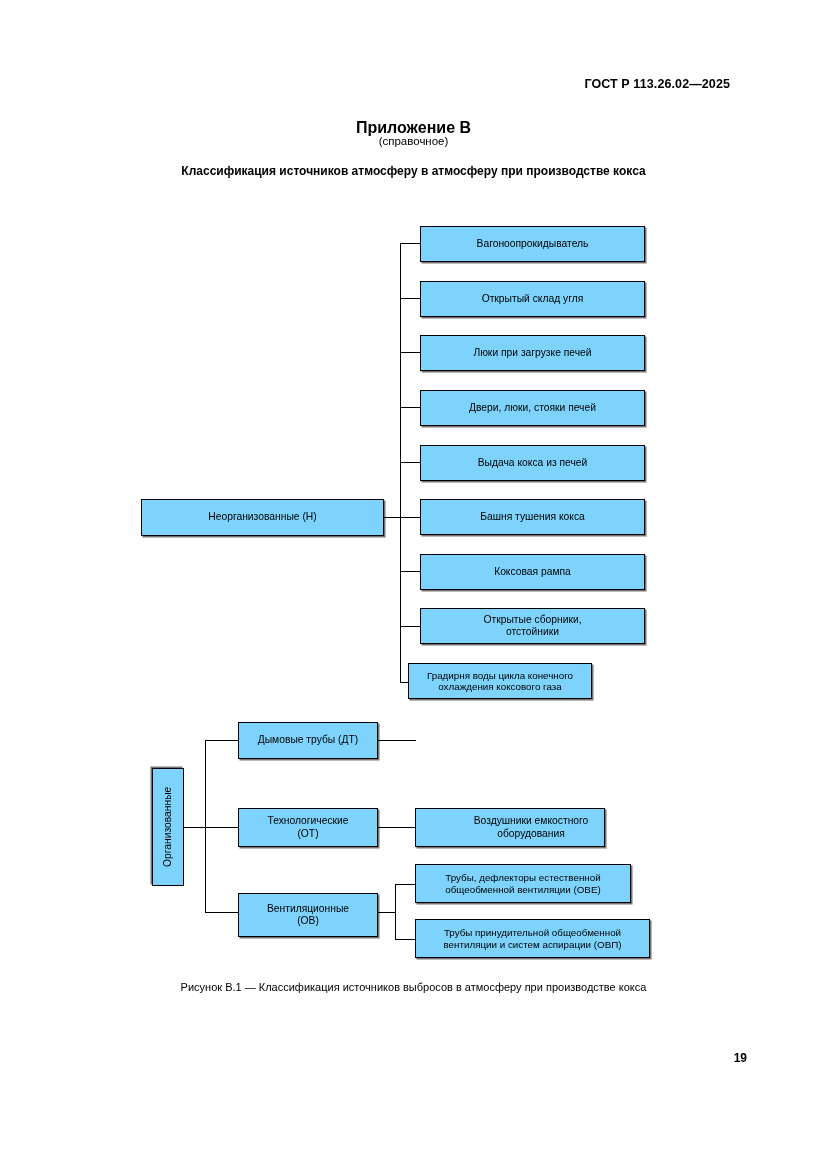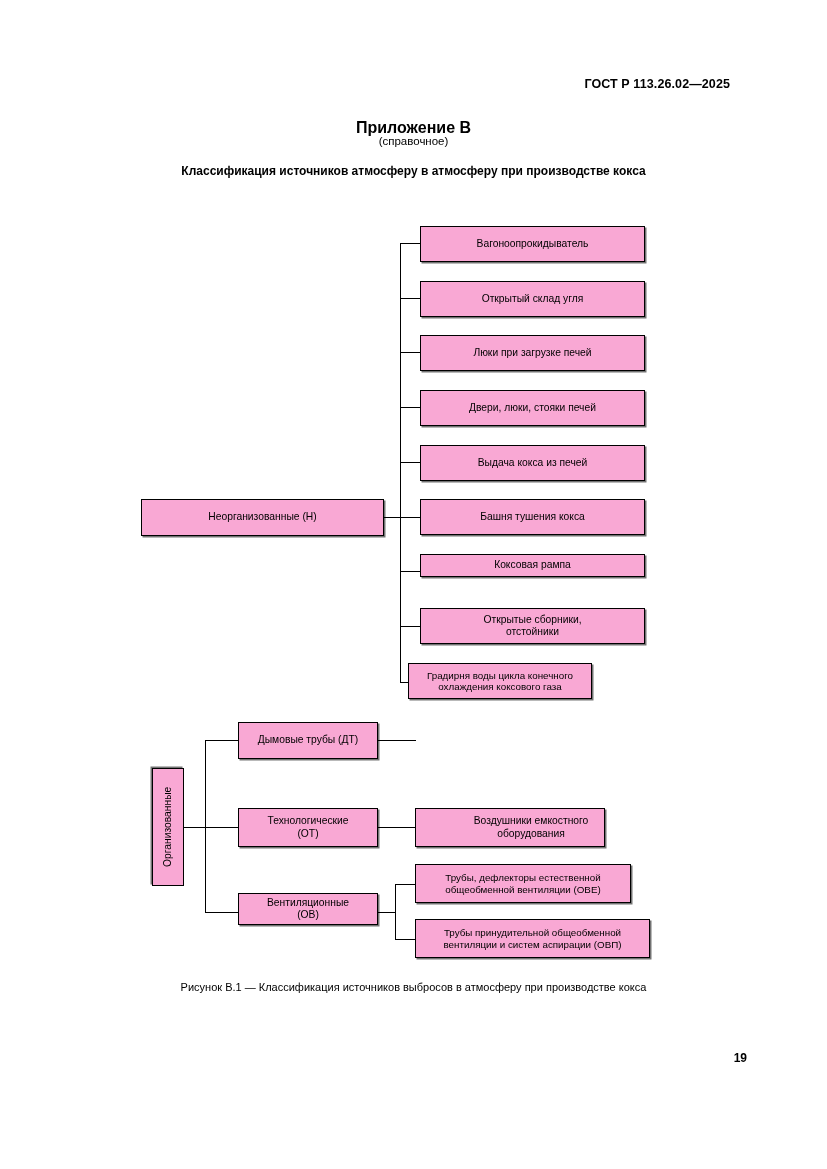--- a/index.html
+++ b/index.html
@@ -69,7 +69,7 @@
     position: absolute;
     box-sizing: border-box;
     border: 1.6px solid #000000;
-    background: #f9a8d4;
+    background: #7dd3fc;
     display: flex;
     align-items: center;
     justify-content: center;

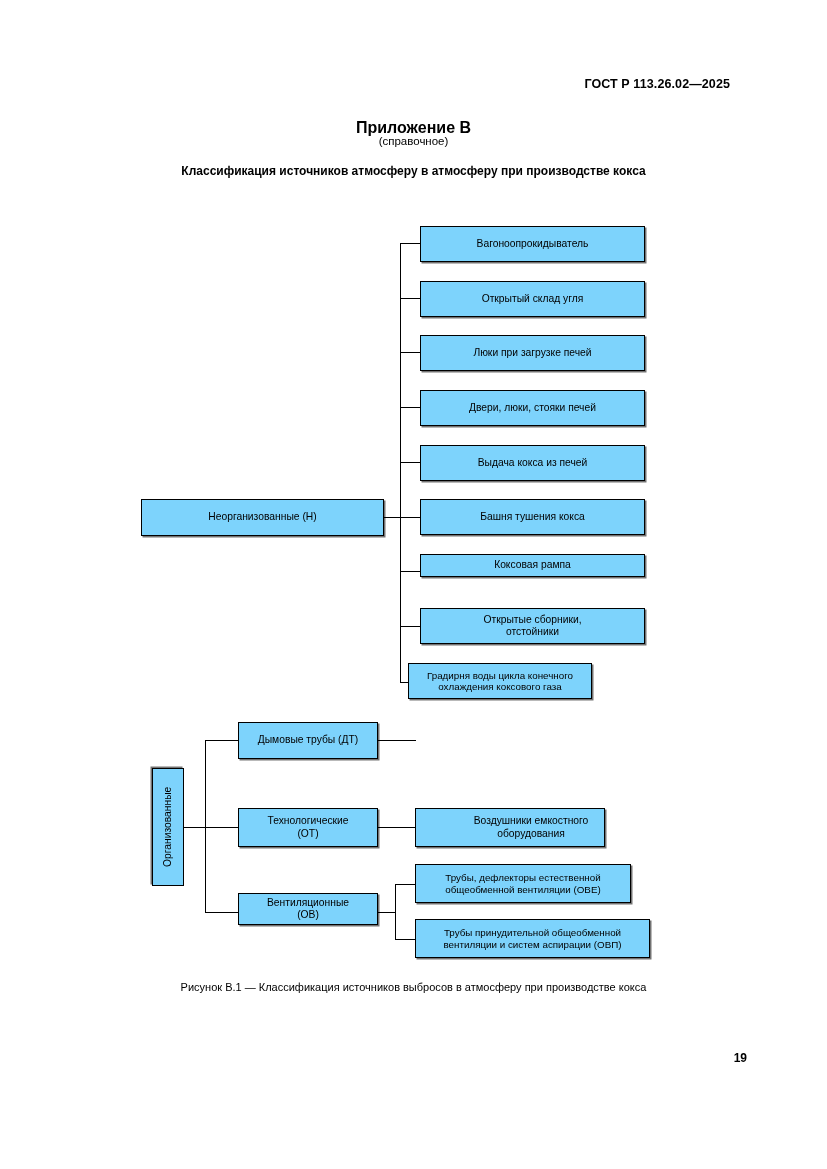--- a/index.html
+++ b/index.html
@@ -149,7 +149,7 @@
     <div class="node" style="left:420px; top:499px; width:225px; height:36px;">Башня тушения кокса</div>
 
     <div class="conn h" style="left:400px; top:571px; width:21px;"></div>
-    <div class="node" style="left:420px; top:554px; width:225px; height:23px;">Коксовая рампа</div>
+    <div class="node" style="left:420px; top:554px; width:225px; height:36px;">Коксовая рампа</div>
 
     <div class="conn h" style="left:400px; top:626px; width:21px;"></div>
     <div class="node" style="left:420px; top:608px; width:225px; height:36px;">Открытые сборники,<br>отстойники</div>

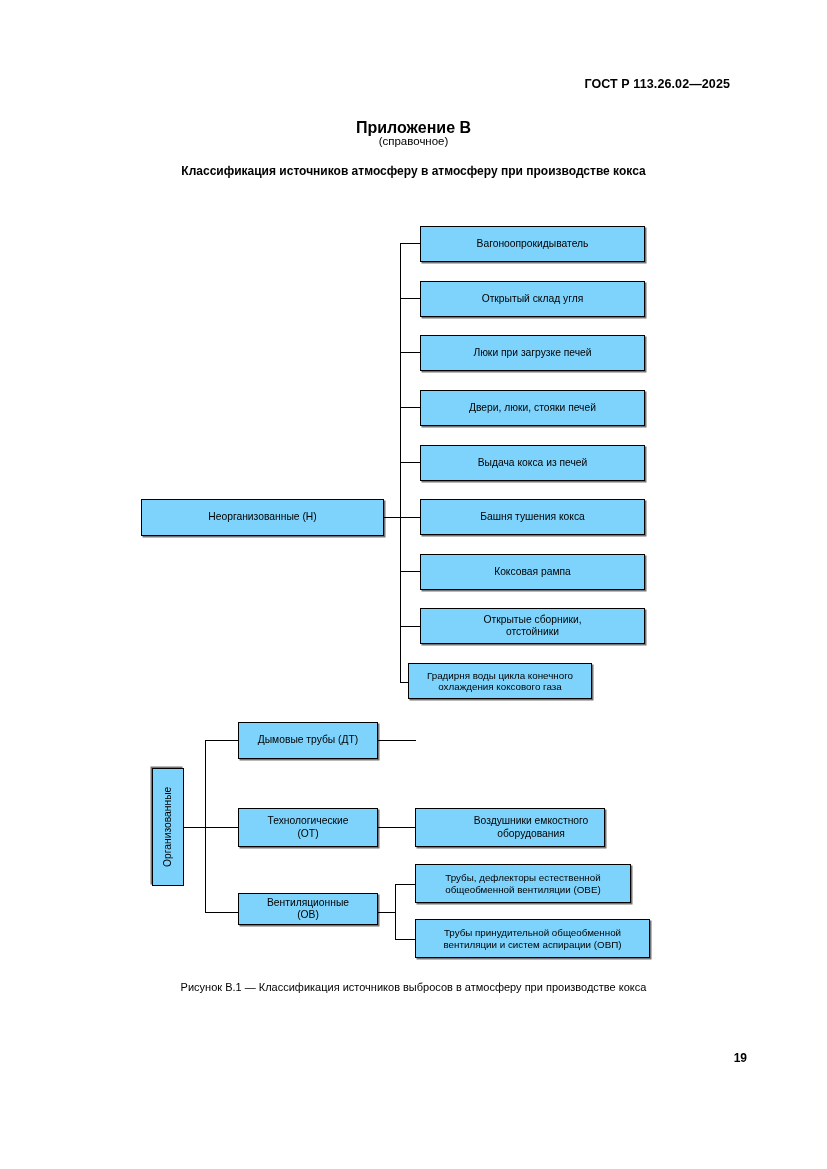--- a/index.html
+++ b/index.html
@@ -173,7 +173,7 @@
     <div class="node" style="left:415px; top:808px; width:190px; height:39px;padding-left:46px;">Воздушники емкостного<br>оборудования</div>
 
     <div class="conn h" style="left:205px; top:912px; width:34px;"></div>
-    <div class="node" style="left:238px; top:893px; width:140px; height:32px;">Вентиляционные<br>(ОВ)</div>
+    <div class="node" style="left:238px; top:893px; width:140px; height:44px;">Вентиляционные<br>(ОВ)</div>
 
     <div class="conn h" style="left:378px; top:912px; width:18px;"></div>
     <div class="conn v" style="left:395px; top:884px; height:56px;"></div>

